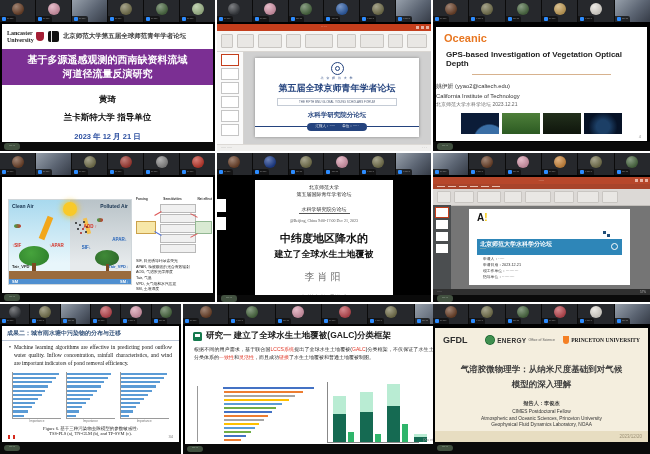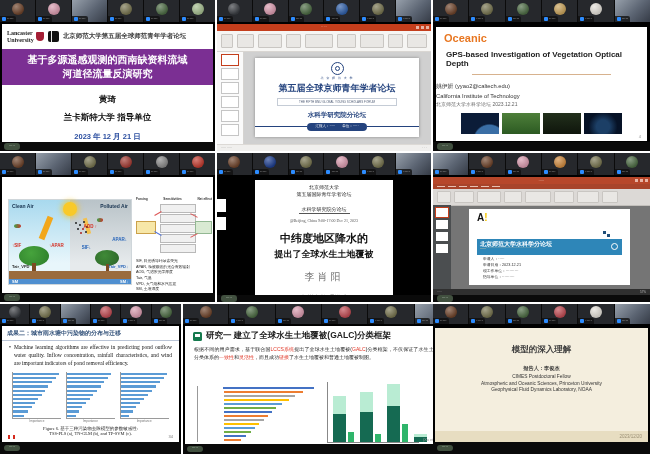--- a/index.html
+++ b/index.html
@@ -436,7 +436,7 @@
     <div style="font-size:5px;color:#222;margin-top:1px;display:inline-block;border-bottom:1px solid #555;padding:0 3px 1px">水科学研究院分论坛</div>
     <div style="font-size:4px;color:#555;margin-top:3px">@Beijing, China 9:00-17:00 Dec 21, 2023</div>
     <div style="font-size:11px;font-weight:700;color:#111;margin-top:8px">中纬度地区降水的</div>
-    <div style="font-size:9px;font-weight:700;color:#111;margin-top:2px">提出了全球水生土地覆被</div>
+    <div style="font-size:9px;font-weight:700;color:#111;margin-top:2px">建立了全球水生土地覆被</div>
     <div style="font-size:10px;color:#777;letter-spacing:3px;margin-top:9px">李肖阳</div>
     <div style="font-size:6.5px;color:#111;margin-top:10px">九州大学 理学院</div>
     

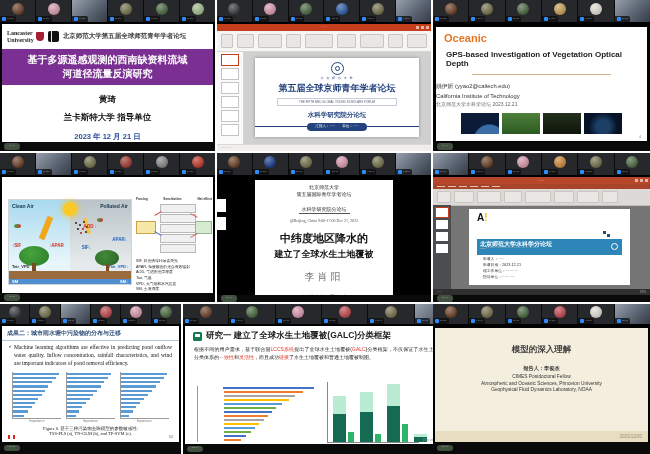--- a/index.html
+++ b/index.html
@@ -864,6 +864,21 @@
       </div>
     </div>
   <div class="slide" style="left:2px;right:2px;top:24px;bottom:12px;background:#f4eede">
+    <div style="display:flex;align-items:center;justify-content:space-between;padding:4px 8px 0;height:16px">
+      <div style="display:flex;align-items:center;gap:2px">
+        <span style="font-size:9px;font-weight:900;color:#2f2f2f">GFDL</span>
+        <span style="font-size:2.5px;color:#777">··· ·····</span>
+      </div>
+      <div style="display:flex;align-items:center;gap:2px">
+        <span style="width:10px;height:10px;border-radius:50%;background:radial-gradient(circle at 50% 50%,#3f8f4f 0 55%,#1d6b33 56%);display:inline-block"></span>
+        <span style="font-size:6.5px;font-weight:900;color:#333;letter-spacing:.3px">ENERGY</span>
+        <span style="font-size:3.5px;color:#555">Office of Science</span>
+      </div>
+      <div style="display:flex;align-items:center;gap:2px">
+        <span style="width:6px;height:8px;background:#f58025;border-radius:0 0 3px 3px;display:inline-block"></span>
+        <span class="serif" style="font-size:5.5px;font-weight:700;color:#222">PRINCETON UNIVERSITY</span>
+      </div>
+    </div>
     <div style="text-align:center;margin-top:16px">
       <div style="font-size:8.5px;font-weight:700;color:#3d3d3d;margin-top:3px">模型的深入理解</div>
       <div style="font-size:5.2px;font-weight:700;color:#333;margin-top:9px">报告人：李俊杰</div>

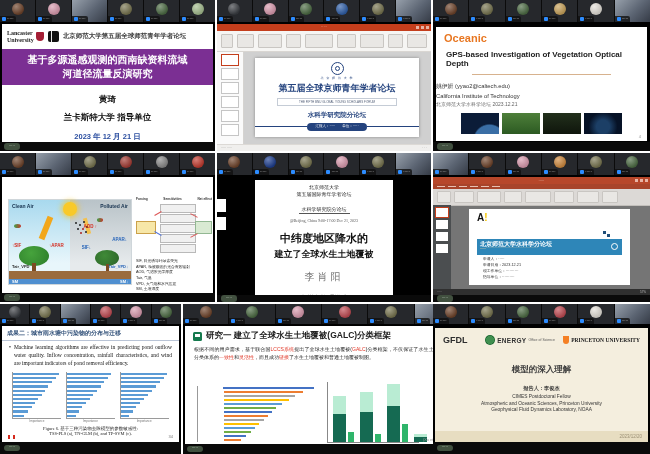--- a/index.html
+++ b/index.html
@@ -880,6 +880,7 @@
       </div>
     </div>
     <div style="text-align:center;margin-top:16px">
+      <div style="font-size:8.5px;font-weight:700;color:#3d3d3d">气溶胶微物理学：从纳米尺度基础到对气候</div>
       <div style="font-size:8.5px;font-weight:700;color:#3d3d3d;margin-top:3px">模型的深入理解</div>
       <div style="font-size:5.2px;font-weight:700;color:#333;margin-top:9px">报告人：李俊杰</div>
       <div style="font-size:4.8px;color:#333;margin-top:2px">CIMES Postdoctoral Fellow</div>

